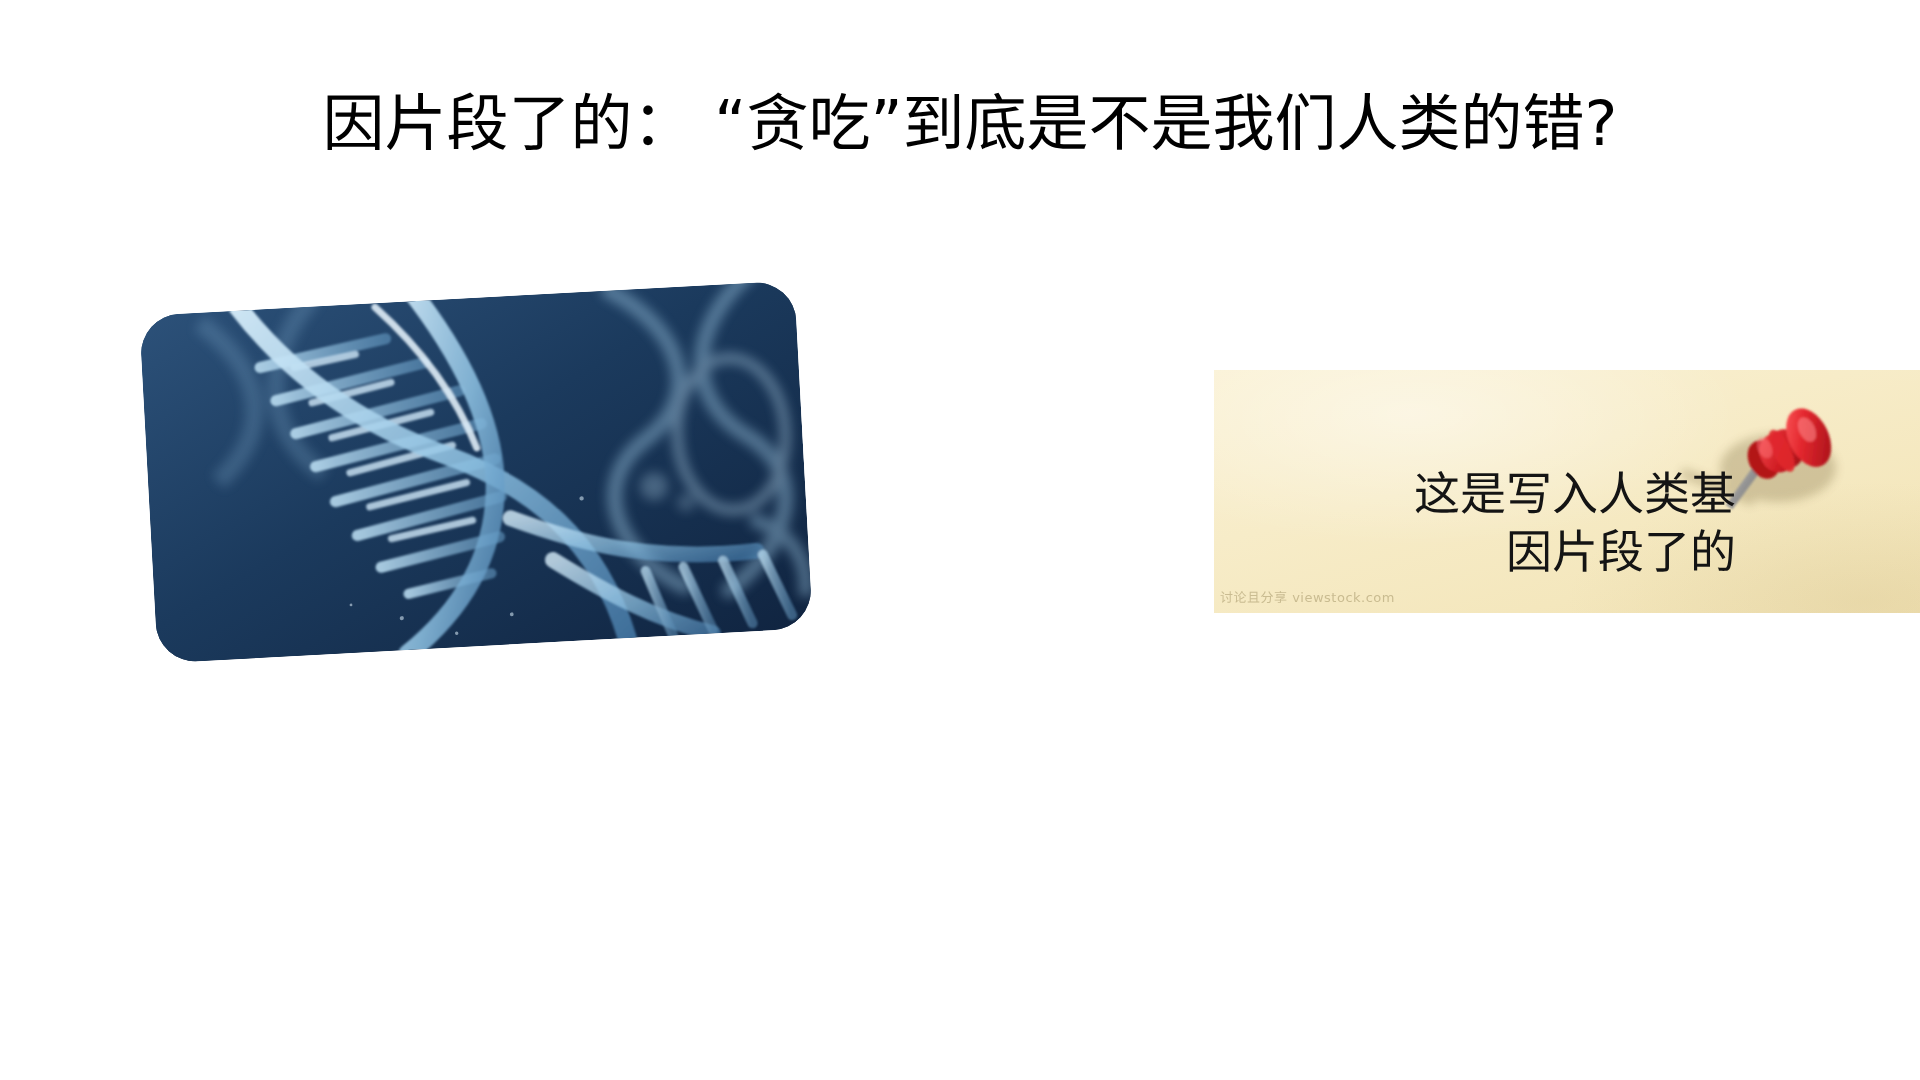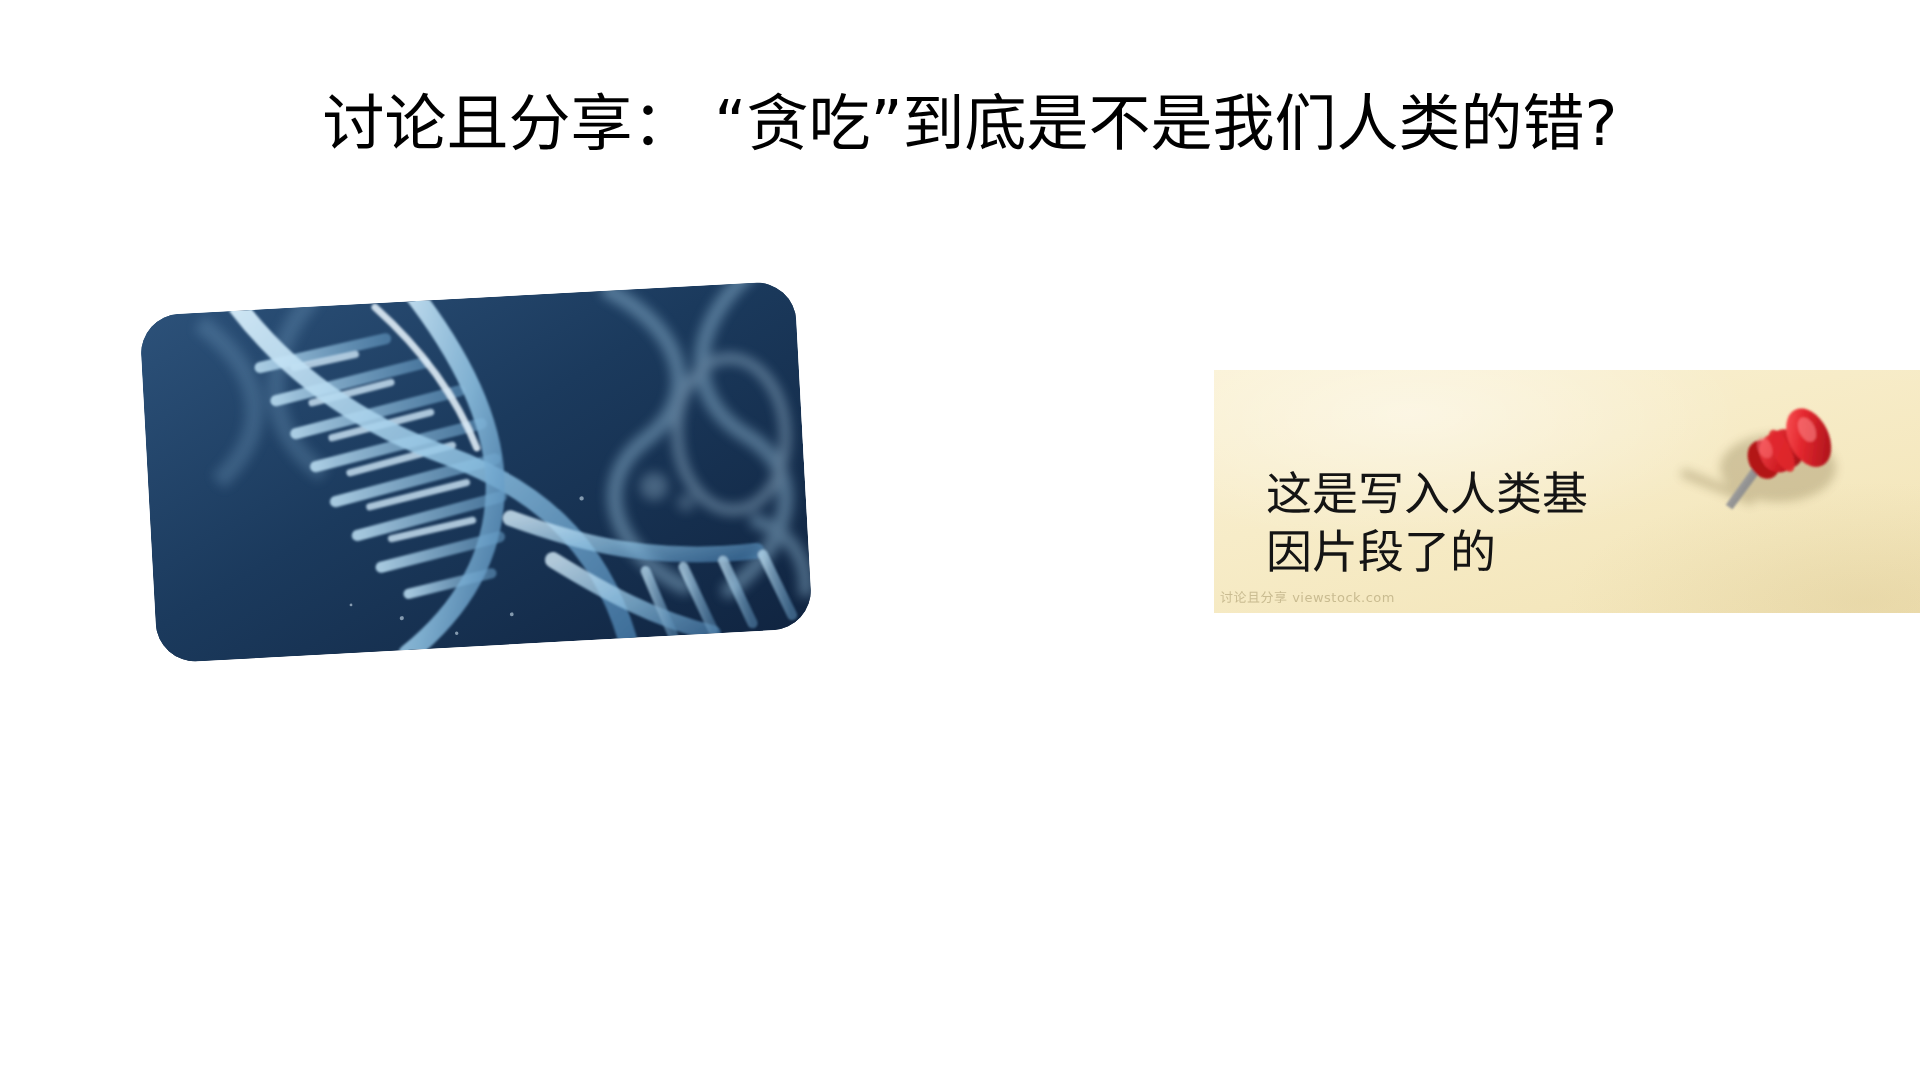--- a/index.html
+++ b/index.html
@@ -132,7 +132,7 @@
 
 <div class="slide">
 
-  <div class="slide-title">讨论且分享： “贪吃”到底是不是我们人类的错?</div>
+  <div class="slide-title">因片段了的： “贪吃”到底是不是我们人类的错?</div>
 
   <div class="dna-frame">
     <div class="dna-img"></div>

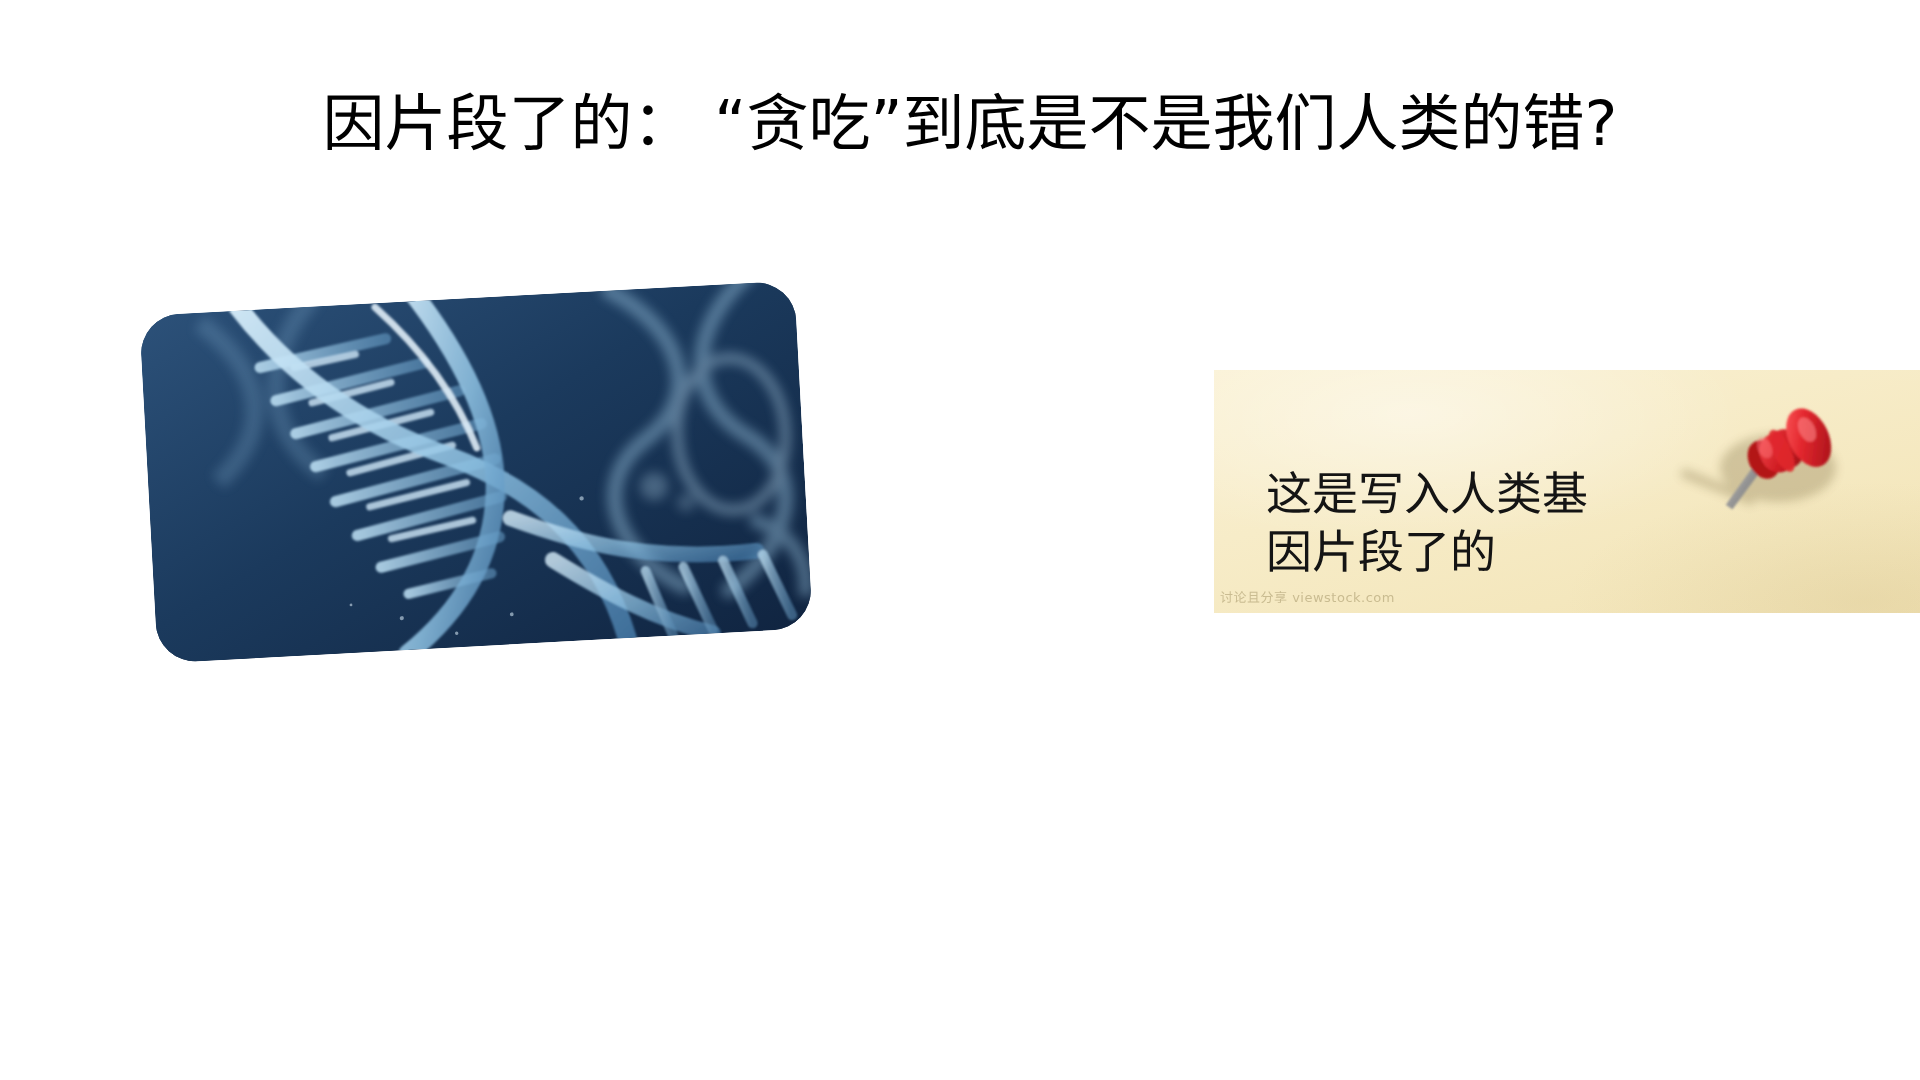--- a/index.html
+++ b/index.html
@@ -85,6 +85,7 @@
     height: 243px;
     overflow: hidden;
     background: linear-gradient(165deg, #faf1d3 0%, #f7ecc8 40%, #f4e7bd 75%, #f1e2b4 100%);
+    text-align: right;
   }
   .note-sheen {
     position: absolute;

